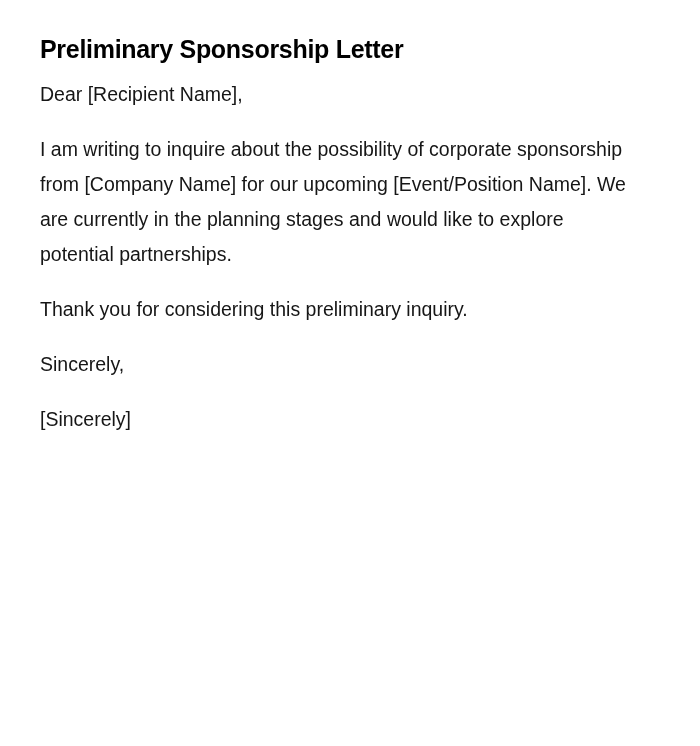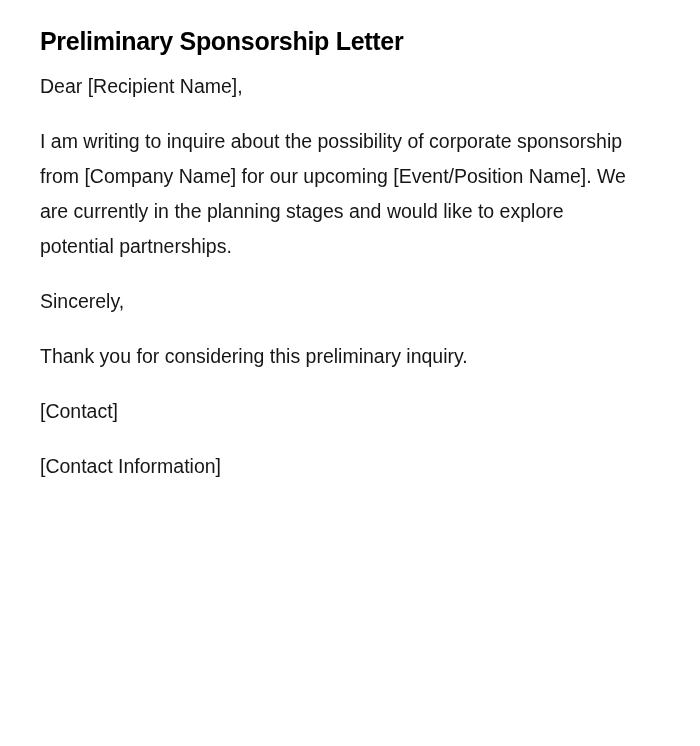--- a/index.html
+++ b/index.html
@@ -24,7 +24,7 @@
       font-weight: bold;
       font-size: 25px;
       line-height: 34px;
-      margin: 0 0 11px 0;
+      margin: 8px 0 11px 0;
       letter-spacing: -0.3px;
       color: #000000;
     }

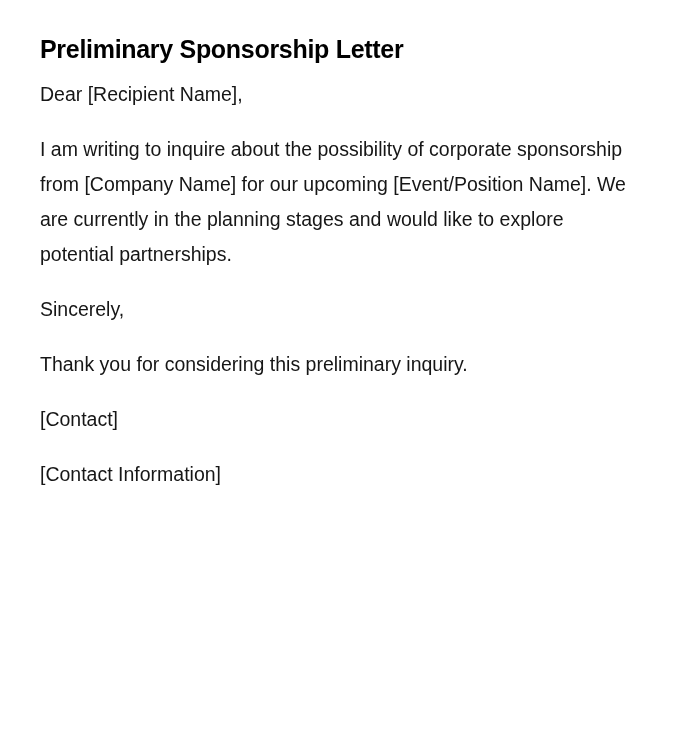--- a/index.html
+++ b/index.html
@@ -43,8 +43,8 @@
   <h1 class="title">Preliminary Sponsorship Letter</h1>
   <p class="para">Dear [Recipient Name],</p>
   <p class="para">I am writing to inquire about the possibility of corporate sponsorship from [Company Name] for our upcoming [Event/Position Name]. We are currently in the planning stages and would like to explore potential partnerships.</p>
+  <p class="para">Thank you for considering this preliminary inquiry.</p>
   <p class="para">Sincerely,</p>
-  <p class="para">Thank you for considering this preliminary inquiry.</p>
   <p class="para">[Contact]</p>
   <p class="para">[Contact Information]</p>
 </div>

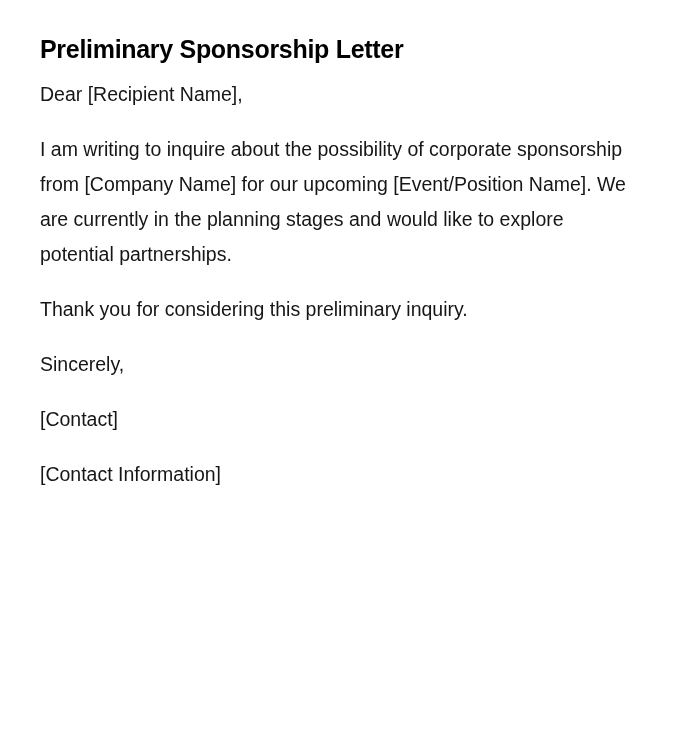--- a/index.html
+++ b/index.html
@@ -45,7 +45,7 @@
   <p class="para">I am writing to inquire about the possibility of corporate sponsorship from [Company Name] for our upcoming [Event/Position Name]. We are currently in the planning stages and would like to explore potential partnerships.</p>
   <p class="para">Thank you for considering this preliminary inquiry.</p>
   <p class="para">Sincerely,</p>
-  <p class="para">[Contact]</p>
+  <p class="para">[Sincerely]</p>
   <p class="para">[Contact Information]</p>
 </div>
 

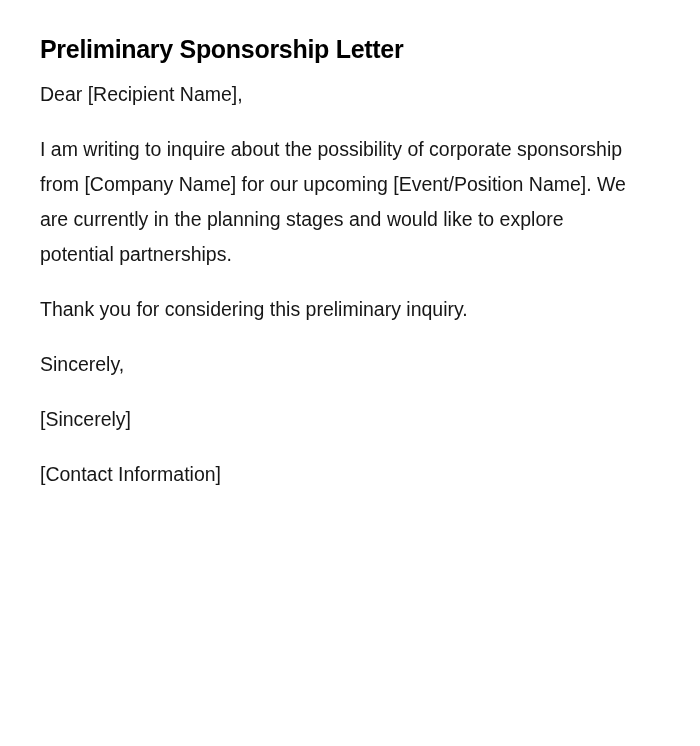--- a/index.html
+++ b/index.html
@@ -46,7 +46,6 @@
   <p class="para">Thank you for considering this preliminary inquiry.</p>
   <p class="para">Sincerely,</p>
   <p class="para">[Sincerely]</p>
-  <p class="para">[Contact Information]</p>
 </div>
 
 </body></html>

